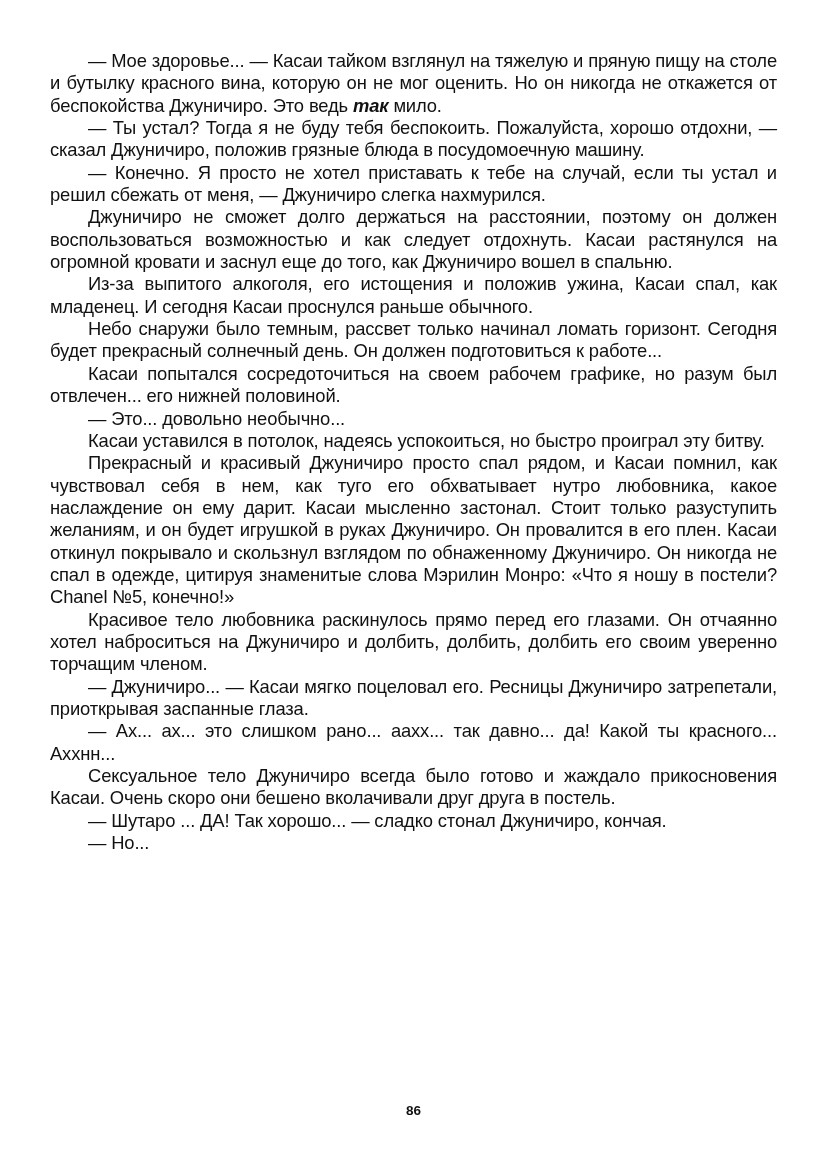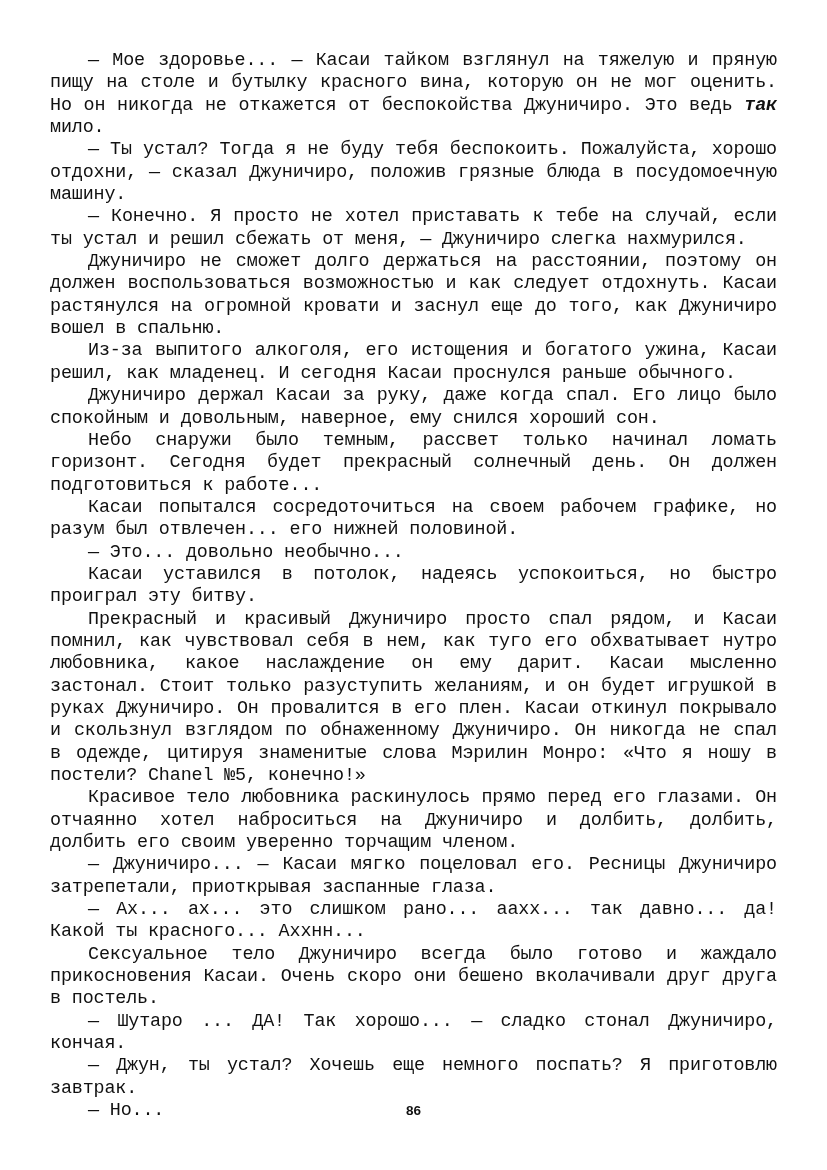--- a/index.html
+++ b/index.html
@@ -19,7 +19,7 @@
       top: 50px;
       width: 727px;
       color: #111111;
-      font-family: Liberation Mono, monospace;
+      font-family: Liberation Sans, sans-serif;
       font-size: 18.4px;
       line-height: 22.35px;
       text-align: justify;

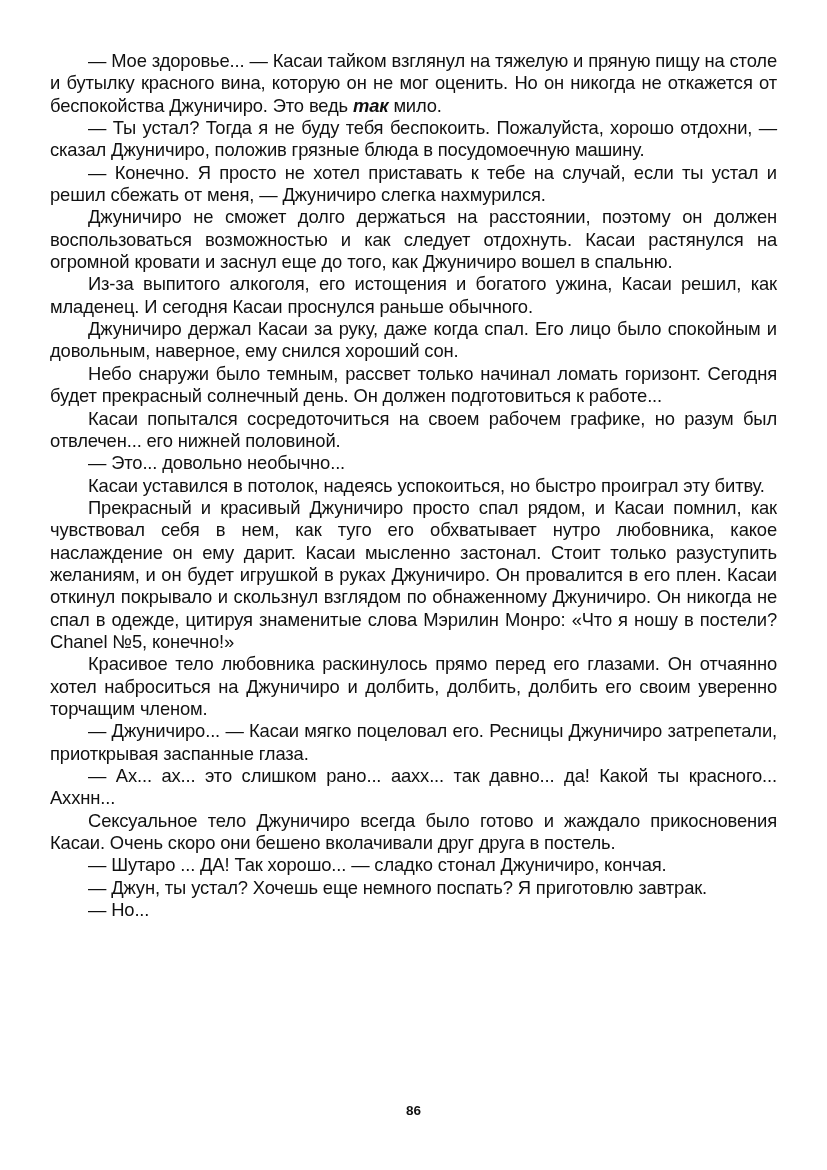--- a/index.html
+++ b/index.html
@@ -54,7 +54,7 @@
   <p class="para">— Ты устал? Тогда я не буду тебя беспокоить. Пожалуйста, хорошо отдохни, — сказал Джуничиро, положив грязные блюда в посудомоечную машину.</p>
   <p class="para">— Конечно. Я просто не хотел приставать к тебе на случай, если ты устал и решил сбежать от меня, — Джуничиро слегка нахмурился.</p>
   <p class="para">Джуничиро не сможет долго держаться на расстоянии, поэтому он должен воспользоваться возможностью и как следует отдохнуть. Касаи растянулся на огромной кровати и заснул еще до того, как Джуничиро вошел в спальню.</p>
-  <p class="para">Из-за выпитого алкоголя, его истощения и богатого ужина, Касаи решил, как младенец. И сегодня Касаи проснулся раньше обычного.</p>
+  <p class="para">Из-за выпитого алкоголя, его истощения и положив ужина, Касаи спал, как младенец. И сегодня Касаи проснулся раньше обычного.</p>
   <p class="para">Джуничиро держал Касаи за руку, даже когда спал. Его лицо было спокойным и довольным, наверное, ему снился хороший сон.</p>
   <p class="para">Небо снаружи было темным, рассвет только начинал ломать горизонт. Сегодня будет прекрасный солнечный день. Он должен подготовиться к работе...</p>
   <p class="para">Касаи попытался сосредоточиться на своем рабочем графике, но разум был отвлечен... его нижней половиной.</p>

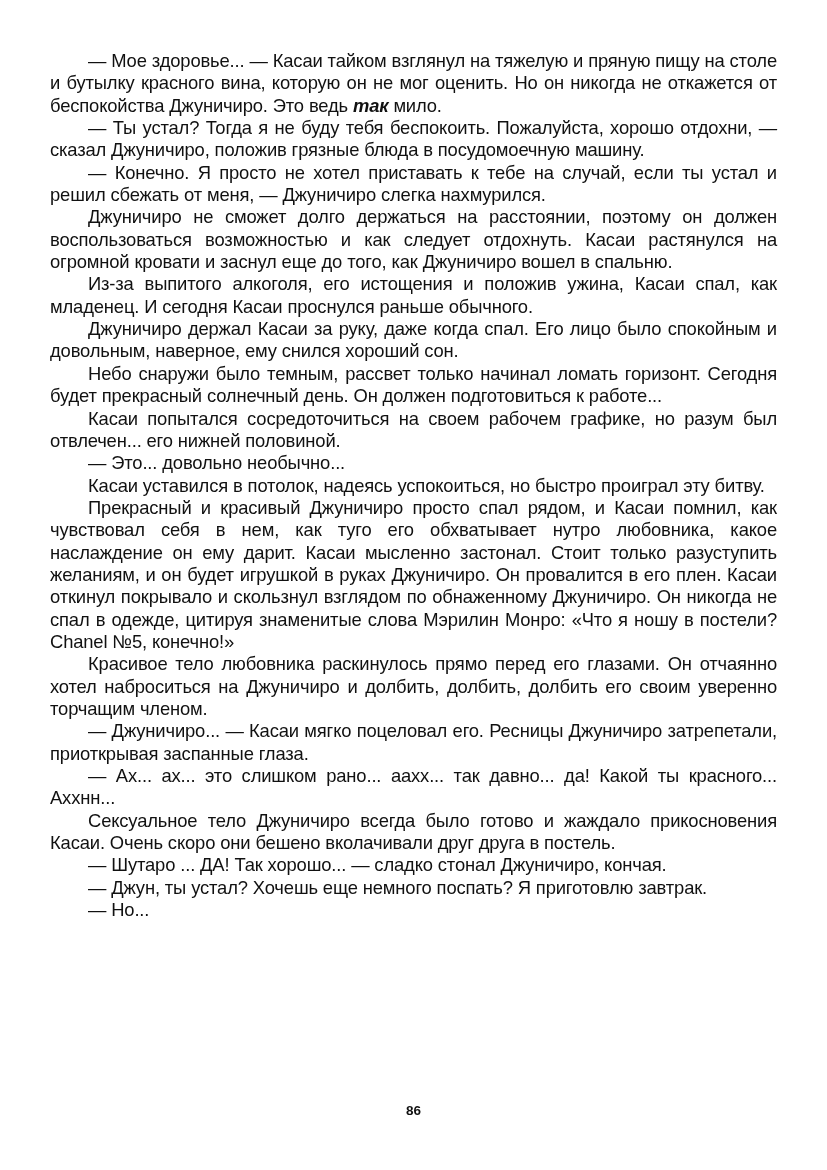--- a/index.html
+++ b/index.html
@@ -55,7 +55,6 @@
   <p class="para">— Конечно. Я просто не хотел приставать к тебе на случай, если ты устал и решил сбежать от меня, — Джуничиро слегка нахмурился.</p>
   <p class="para">Джуничиро не сможет долго держаться на расстоянии, поэтому он должен воспользоваться возможностью и как следует отдохнуть. Касаи растянулся на огромной кровати и заснул еще до того, как Джуничиро вошел в спальню.</p>
   <p class="para">Из-за выпитого алкоголя, его истощения и положив ужина, Касаи спал, как младенец. И сегодня Касаи проснулся раньше обычного.</p>
-  <p class="para">Джуничиро держал Касаи за руку, даже когда спал. Его лицо было спокойным и довольным, наверное, ему снился хороший сон.</p>
   <p class="para">Небо снаружи было темным, рассвет только начинал ломать горизонт. Сегодня будет прекрасный солнечный день. Он должен подготовиться к работе...</p>
   <p class="para">Касаи попытался сосредоточиться на своем рабочем графике, но разум был отвлечен... его нижней половиной.</p>
   <p class="para">— Это... довольно необычно...</p>

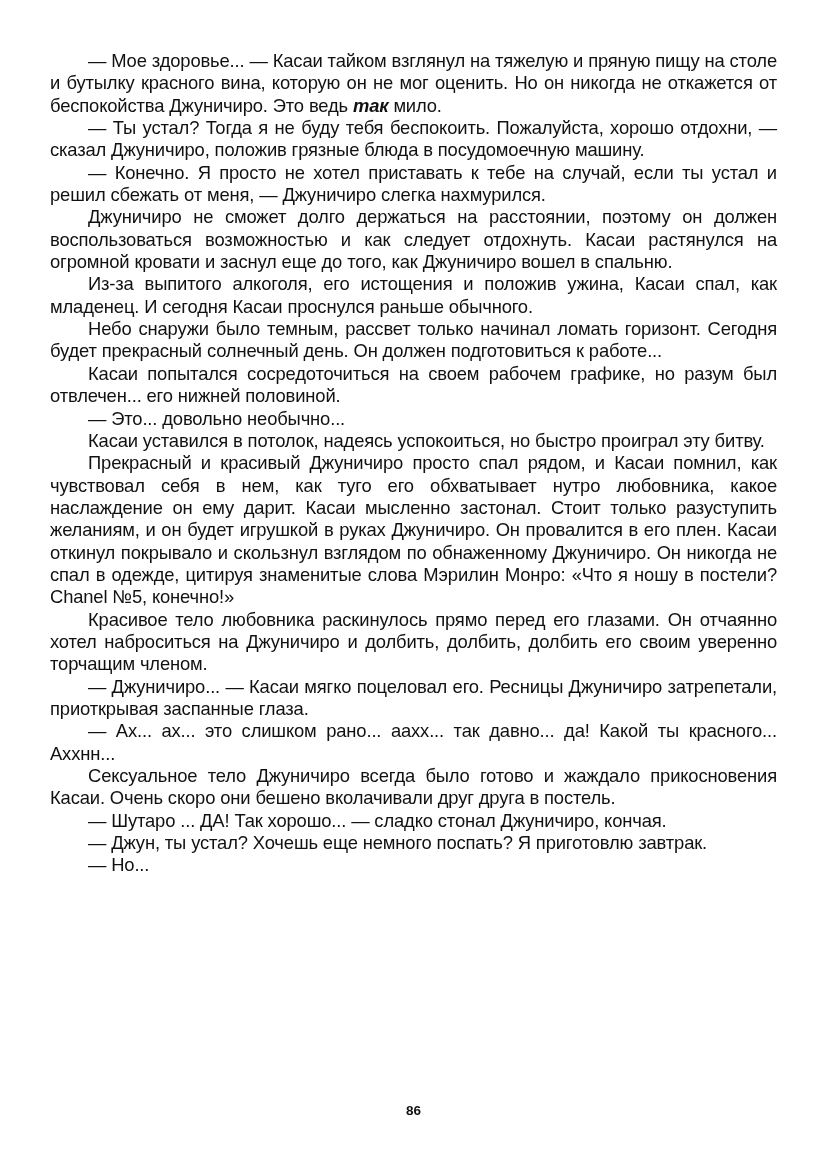--- a/index.html
+++ b/index.html
@@ -65,7 +65,6 @@
   <p class="para">— Ах... ах... это слишком рано... аахх... так давно... да! Какой ты красного... Аххнн...</p>
   <p class="para">Сексуальное тело Джуничиро всегда было готово и жаждало прикосновения Касаи. Очень скоро они бешено вколачивали друг друга в постель.</p>
   <p class="para">— Шутаро ... ДА! Так хорошо... — сладко стонал Джуничиро, кончая.</p>
-  <p class="para">— Джун, ты устал? Хочешь еще немного поспать? Я приготовлю завтрак.</p>
   <p class="para">— Но...</p>
 </div>
 

